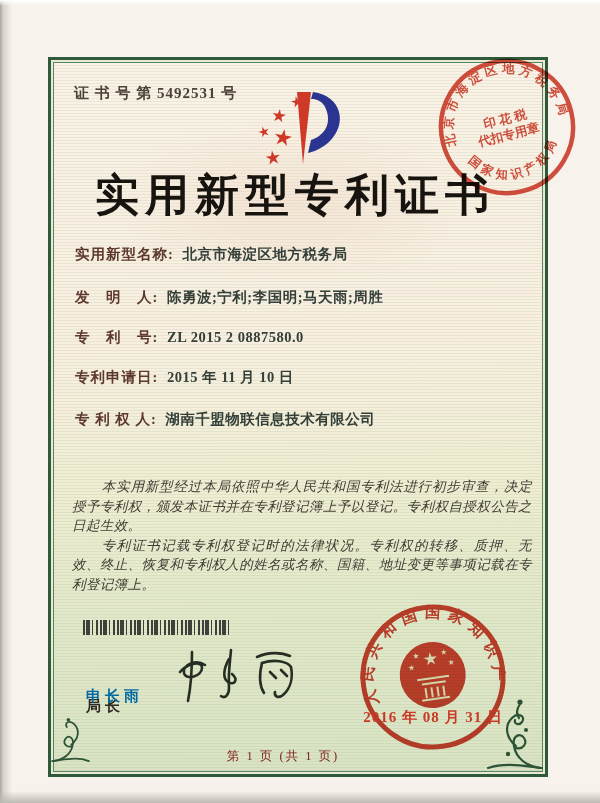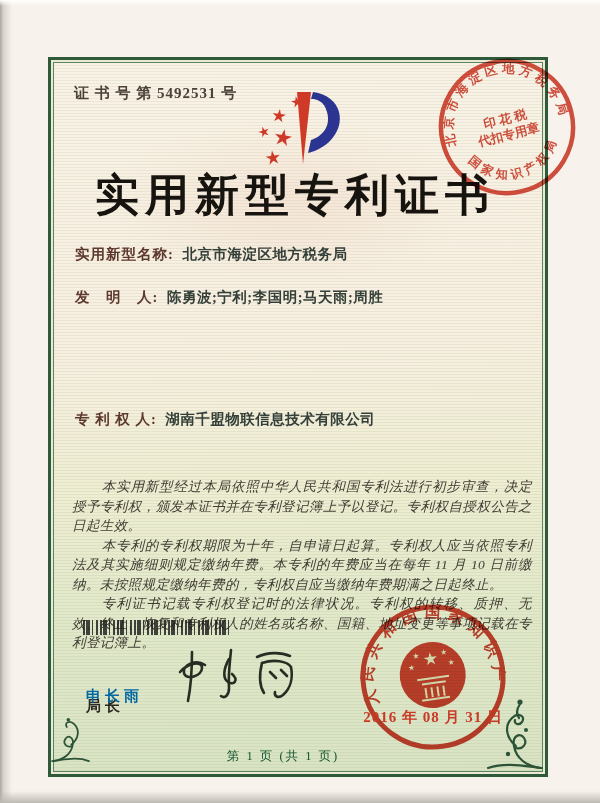--- a/index.html
+++ b/index.html
@@ -93,6 +93,10 @@
   <div class="field f1">
     <span class="lbl">发　明　人:</span>
     <span class="val">陈勇波;宁利;李国明;马天雨;周胜</span>
+  </div>
+  <div class="field f2">
+    <span class="lbl">专　利　号:</span>
+    <span class="val">ZL 2015 2 0887580.0</span>
   </div>
   <div class="field f4">
     <span class="lbl">专 利 权 人:</span>

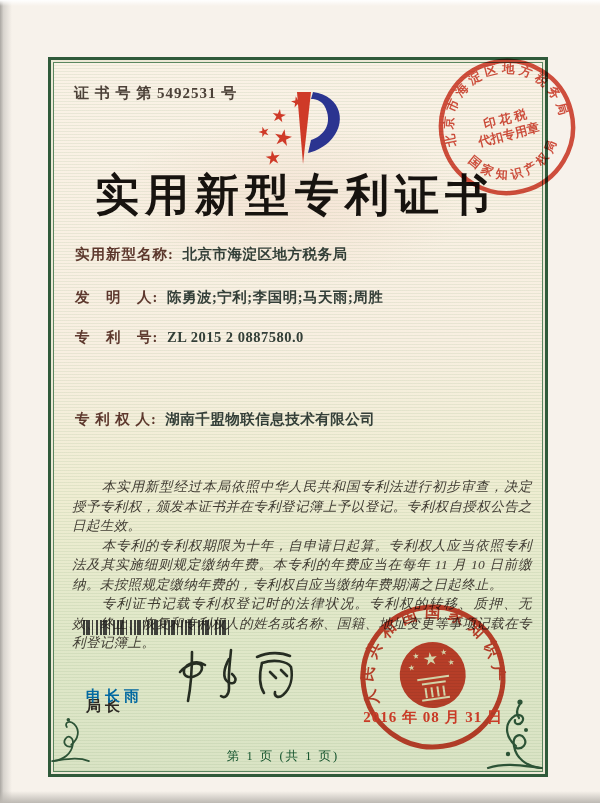--- a/index.html
+++ b/index.html
@@ -97,6 +97,10 @@
   <div class="field f2">
     <span class="lbl">专　利　号:</span>
     <span class="val">ZL 2015 2 0887580.0</span>
+  </div>
+  <div class="field f3">
+    <span class="lbl">专利申请日:</span>
+    <span class="val">2015 年 11 月 10 日</span>
   </div>
   <div class="field f4">
     <span class="lbl">专 利 权 人:</span>

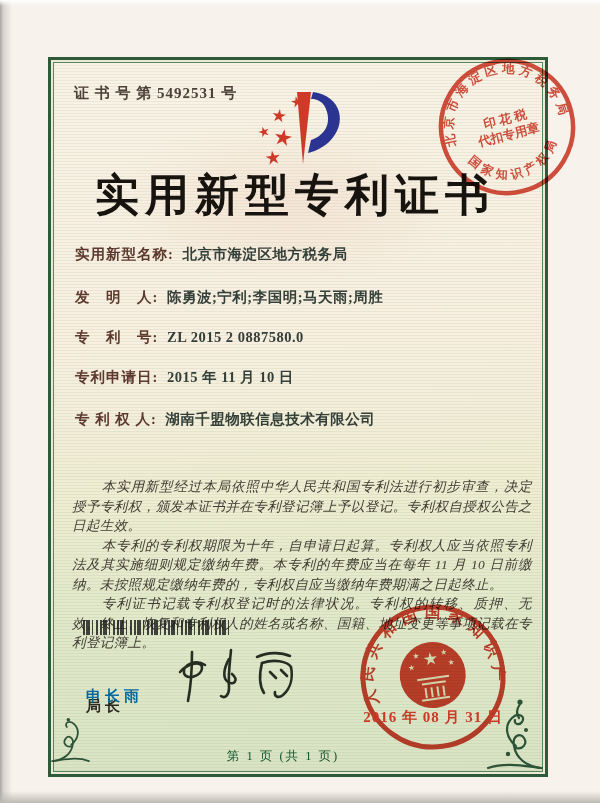--- a/index.html
+++ b/index.html
@@ -109,7 +109,6 @@
 
   <div class="body-text">
     <p>本实用新型经过本局依照中华人民共和国专利法进行初步审查，决定授予专利权，颁发本证书并在专利登记簿上予以登记。专利权自授权公告之日起生效。</p>
-    <p>本专利的专利权期限为十年，自申请日起算。专利权人应当依照专利法及其实施细则规定缴纳年费。本专利的年费应当在每年 11 月 10 日前缴纳。未按照规定缴纳年费的，专利权自应当缴纳年费期满之日起终止。</p>
     <p>专利证书记载专利权登记时的法律状况。专利权的转移、质押、无效、终止、恢复和专利权人的姓名或名称、国籍、地址变更等事项记载在专利登记簿上。</p>
   </div>
 

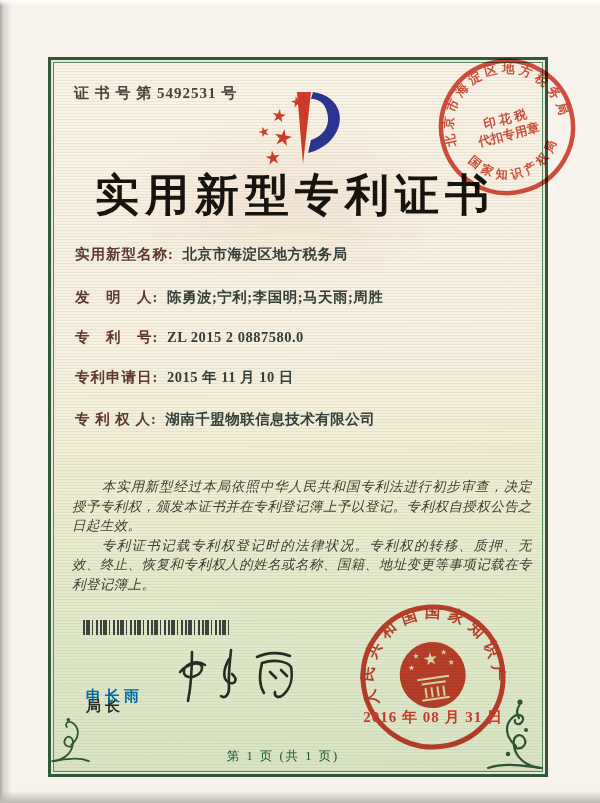--- a/index.html
+++ b/index.html
@@ -56,7 +56,7 @@
     mix-blend-mode:multiply;opacity:.88;}
 
   .footer-page{position:absolute;left:28px;top:748px;width:510px;text-align:center;
-    font-size:12.5px;color:#14532d;letter-spacing:2px;}
+    font-size:12.5px;color:#7f1d1d;letter-spacing:2px;}
 
   .orn-br{position:absolute;left:486px;top:688px;}
   .orn-bl{position:absolute;left:50px;top:702px;transform:scaleX(-1);}

